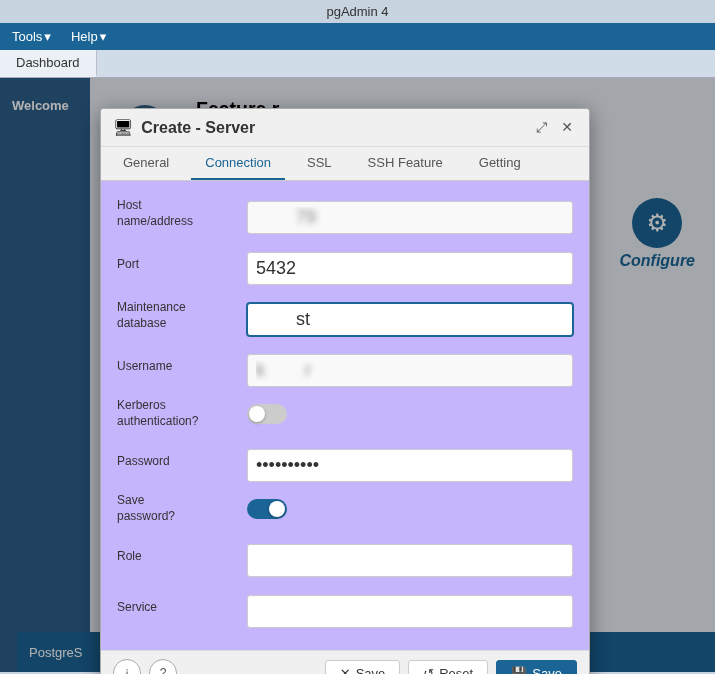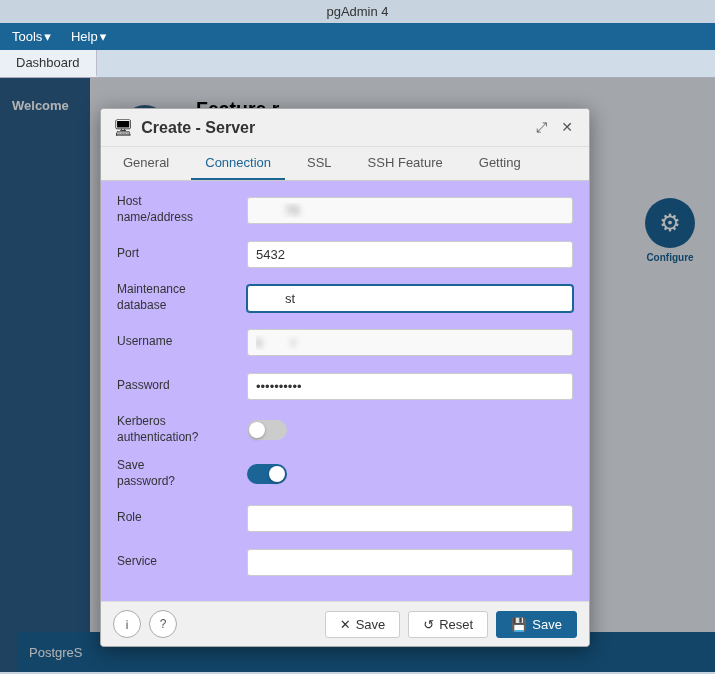--- a/index.html
+++ b/index.html
@@ -261,12 +261,13 @@
     .form-control {
       flex: 1;
       padding: 5px 8px;
-      font-size: 13px;
+      font-size: 18px;
       border: 1px solid #ccc;
       border-radius: 3px;
       outline: none;
       background: white;
       color: #333;
+      margin-top: 8px;
     }
     .form-control.highlighted {
       border-color: #1a6496;

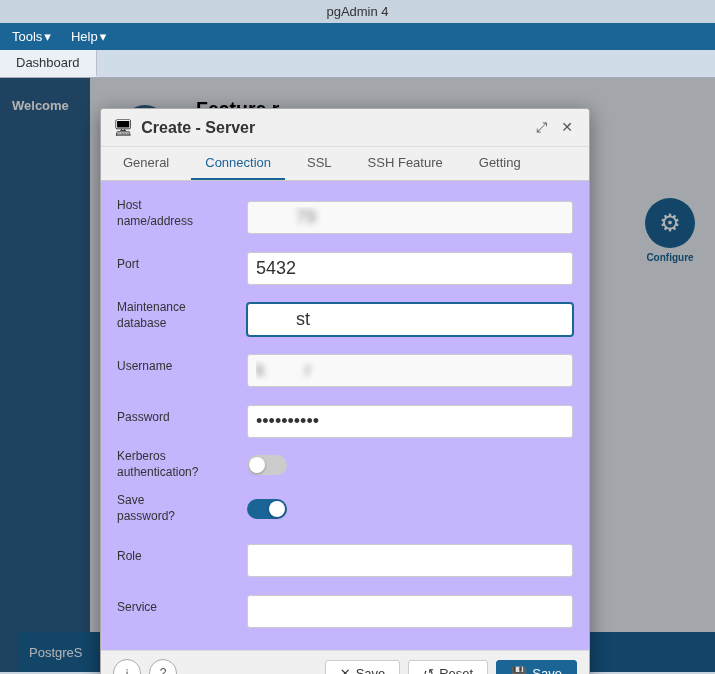--- a/index.html
+++ b/index.html
@@ -144,10 +144,11 @@
       cursor: pointer;
     }
     .configure-label {
-      font-size: 10px;
+      font-size: 16px;
       color: #1a6496;
       margin-top: 4px;
       font-weight: bold;
+      font-style: italic;
     }
 
     

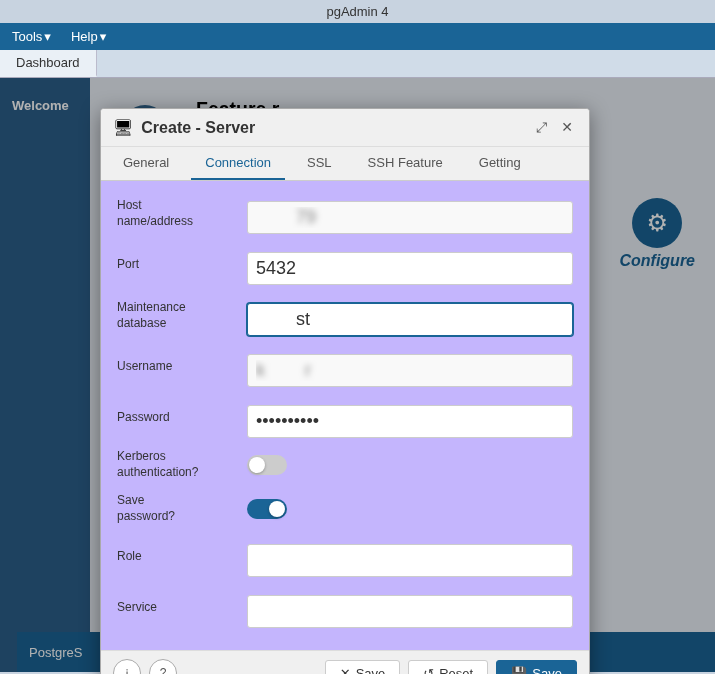--- a/index.html
+++ b/index.html
@@ -504,11 +504,6 @@
         </div>
 
         <div class="form-row">
-          <div class="form-label">Password</div>
-          <input type="password" class="form-control" style="flex: 1 1 0%;" value="1234567890">
-        </div>
-
-        <div class="form-row">
           <div class="form-label" style="white-space:pre-line;">Kerberos
 authentication?</div>
           <div class="toggle-container">
@@ -517,6 +512,11 @@
               <div class="toggle-thumb"></div>
             </div>
           </div>
+        </div>
+
+        <div class="form-row">
+          <div class="form-label">Password</div>
+          <input type="password" class="form-control" style="flex: 1 1 0%;" value="1234567890">
         </div>
 
         <div class="form-row">

